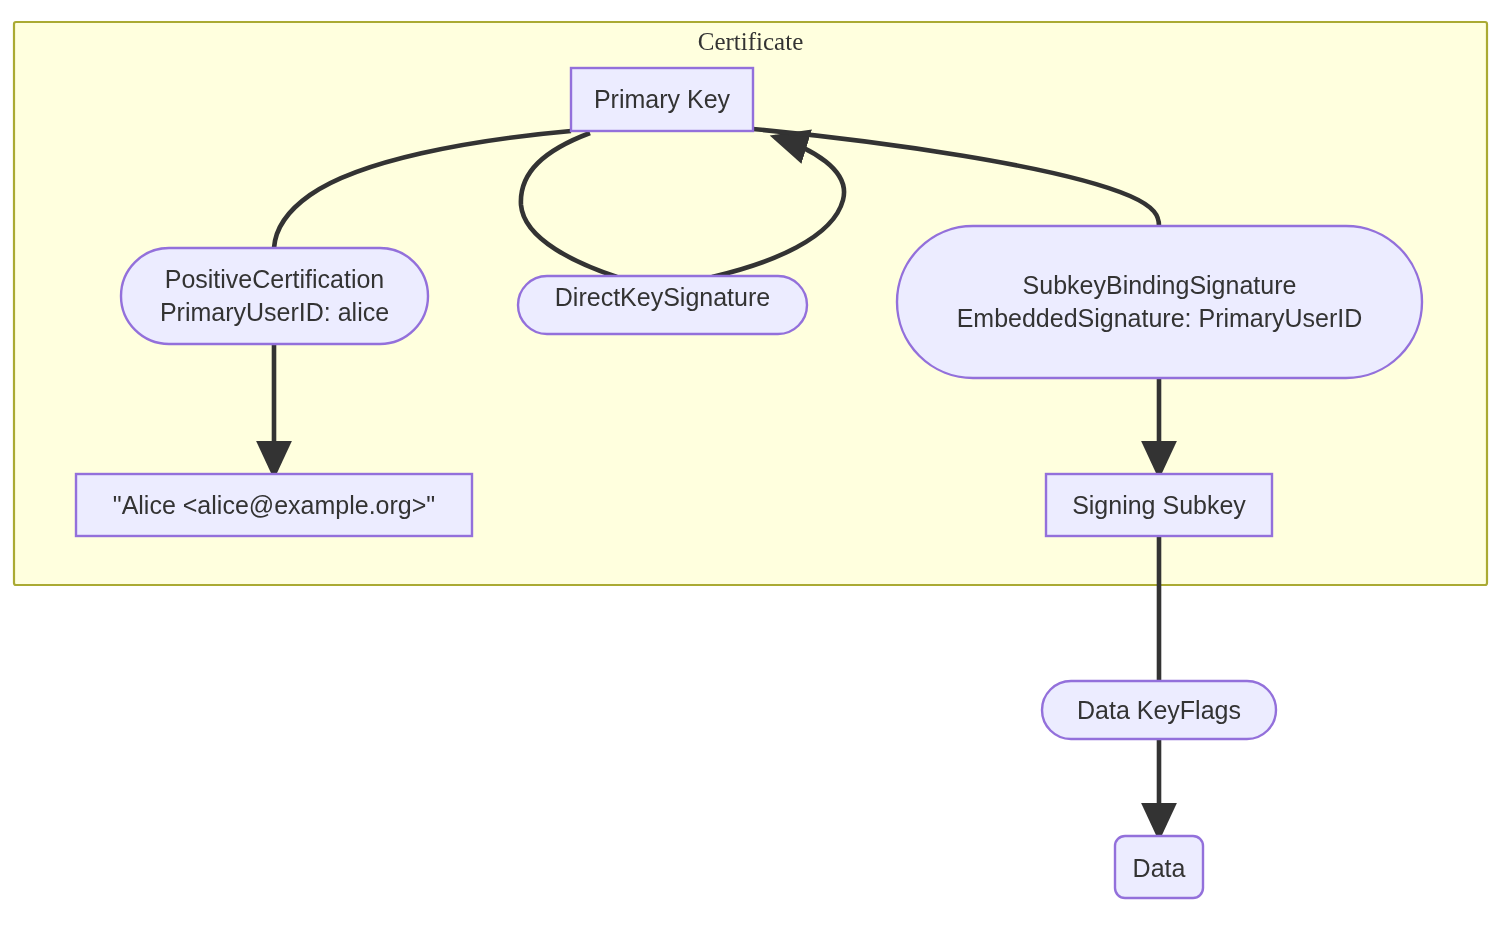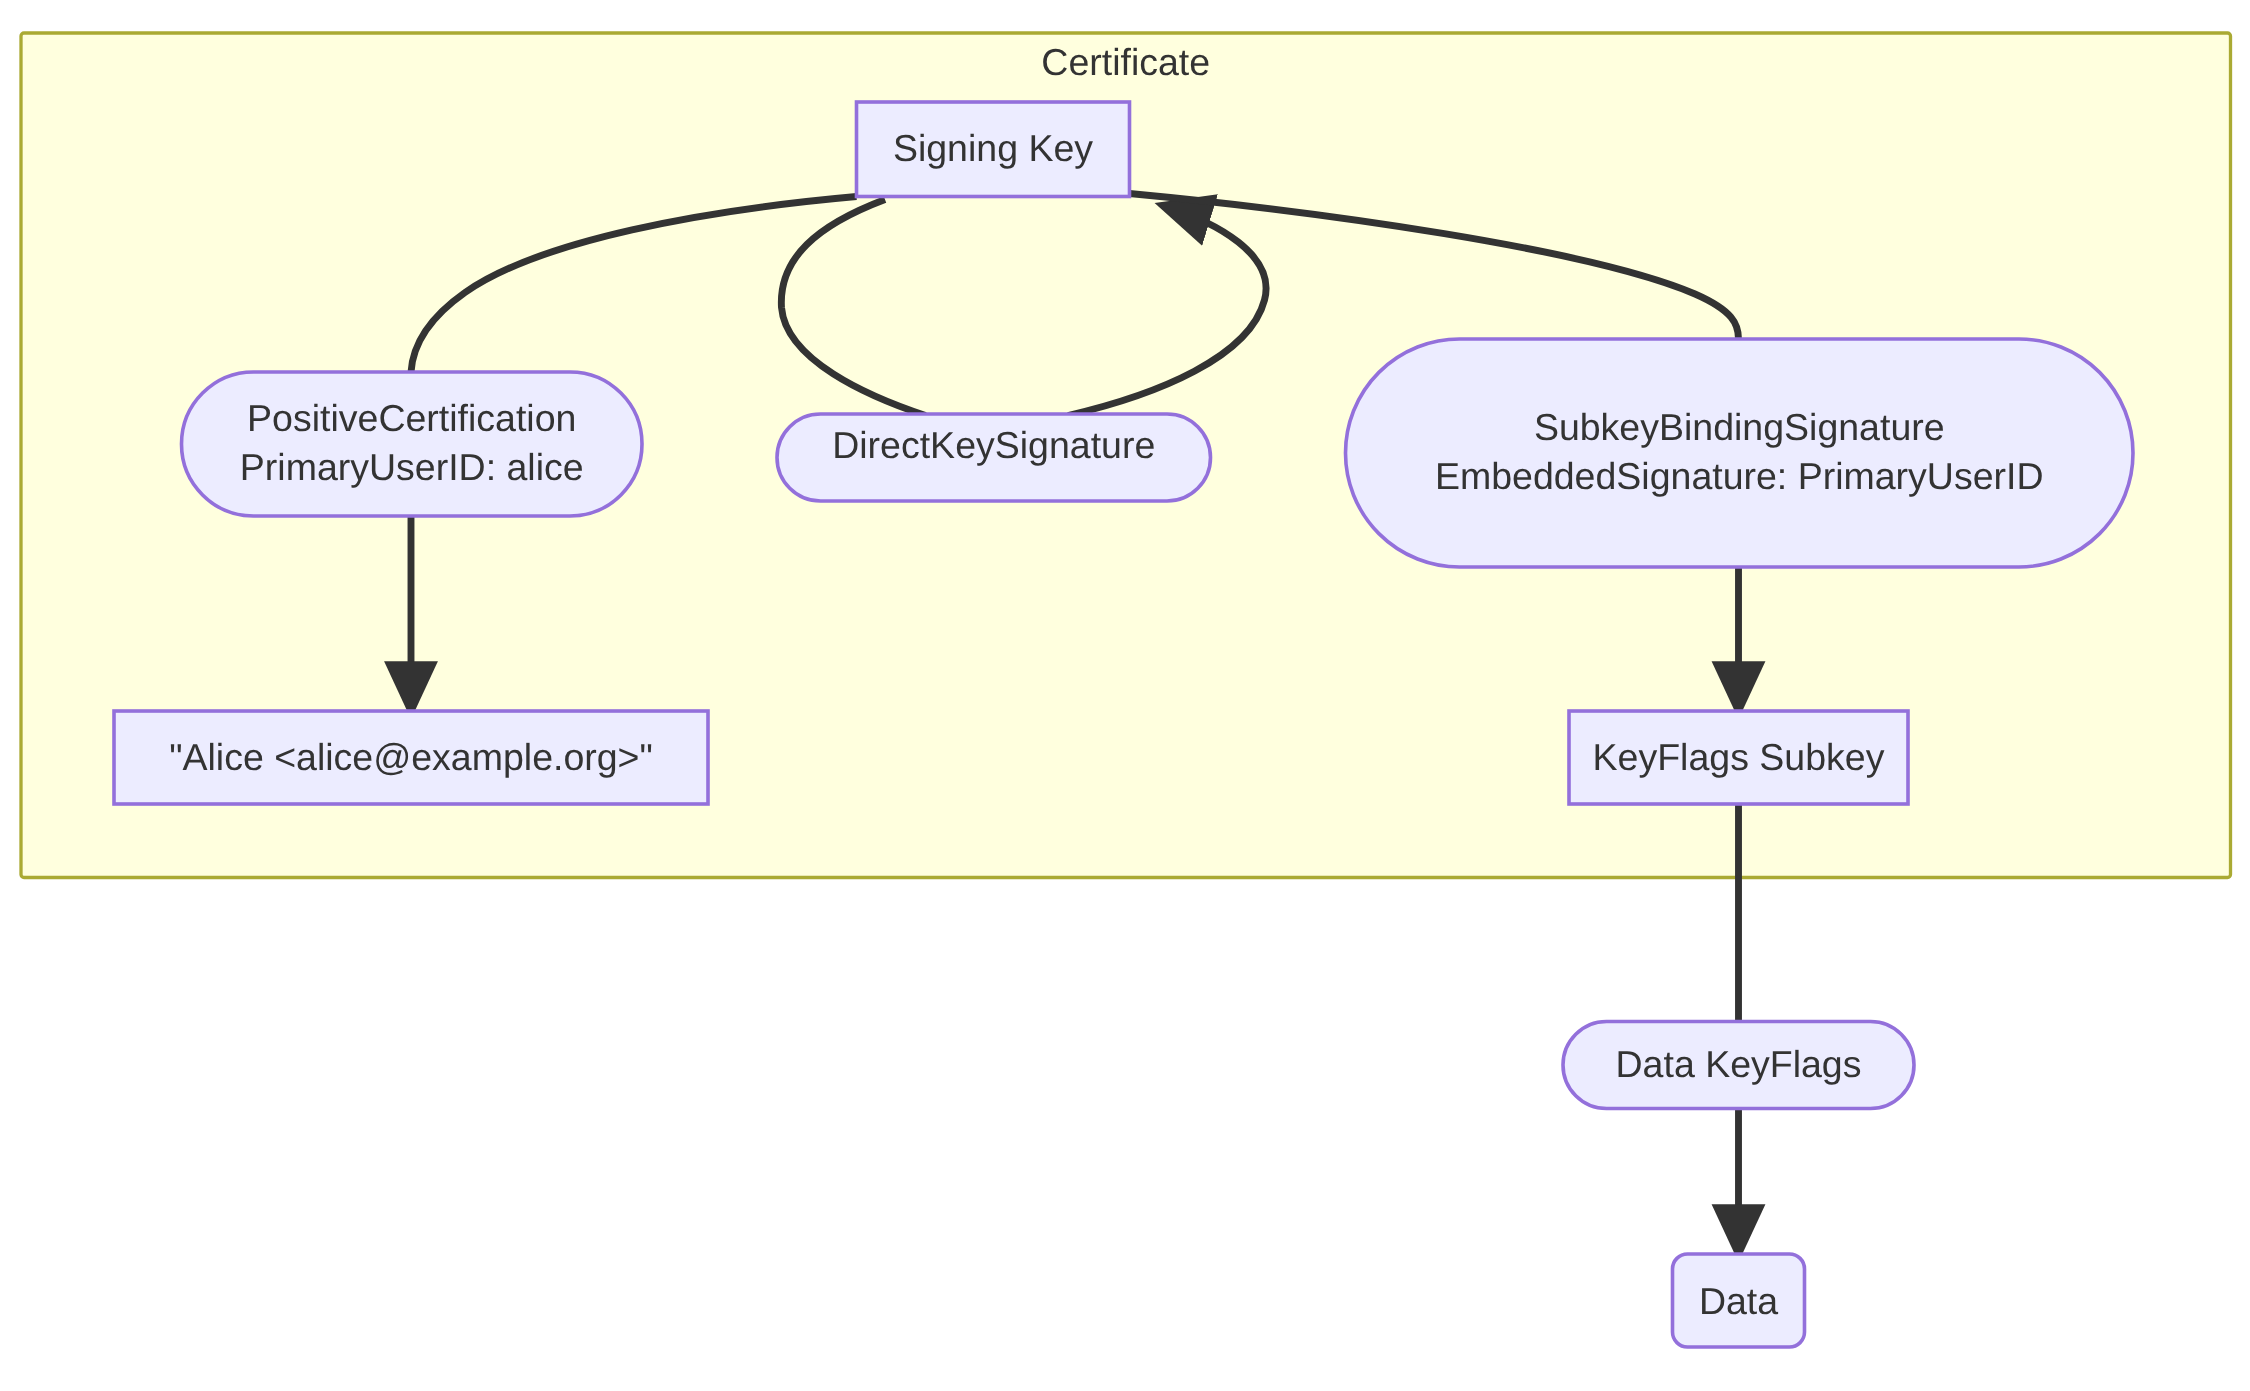--- a/index.html
+++ b/index.html
@@ -97,7 +97,7 @@
     </g>
   </svg>
 
-  <div class="cluster-title" style="left:14px; top:28px; width:1473px;">Certificate</div>
+  <div class="cluster-title" style="left:14px; top:28px; width:1473px;font-family:Liberation Serif, serif;">Certificate</div>
 
   <div class="node-label" style="left:571px; top:68px; width:182px; height:63px;">
     <span>Signing Key</span>

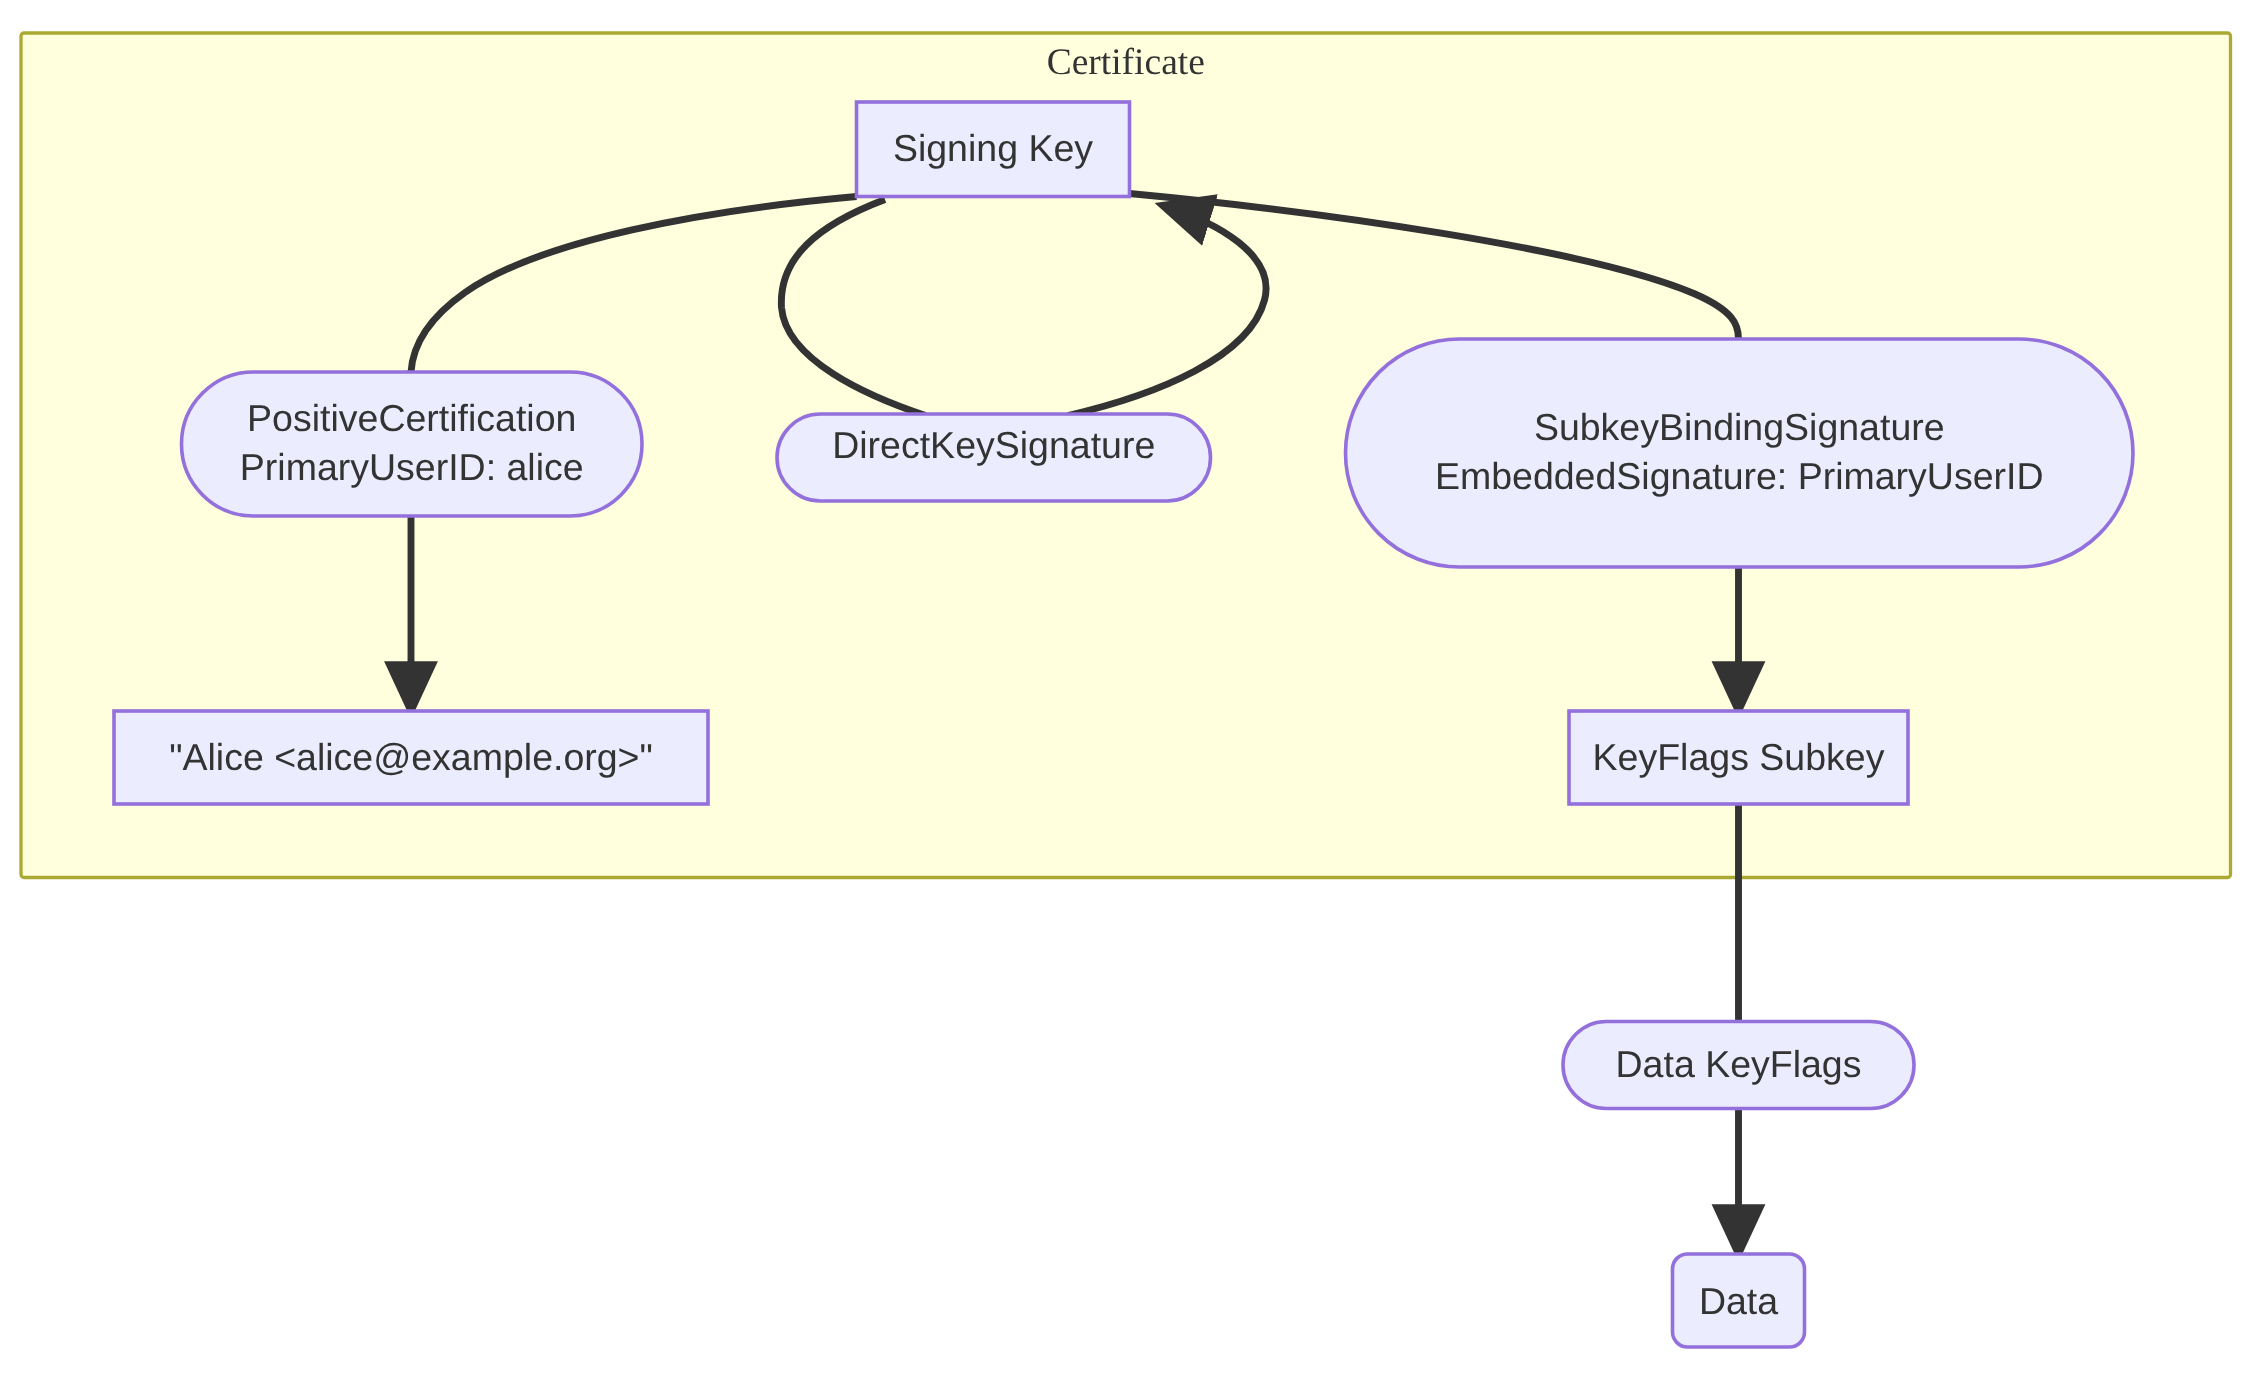--- a/index.html
+++ b/index.html
@@ -100,7 +100,7 @@
   <div class="cluster-title" style="left:14px; top:28px; width:1473px;font-family:Liberation Serif, serif;">Certificate</div>
 
   <div class="node-label" style="left:571px; top:68px; width:182px; height:63px;">
-    <span>Signing Key</span>
+    <span>Primary Key</span>
   </div>
 
   <div class="node-label" style="left:121px; top:248px; width:307px; height:96px;">

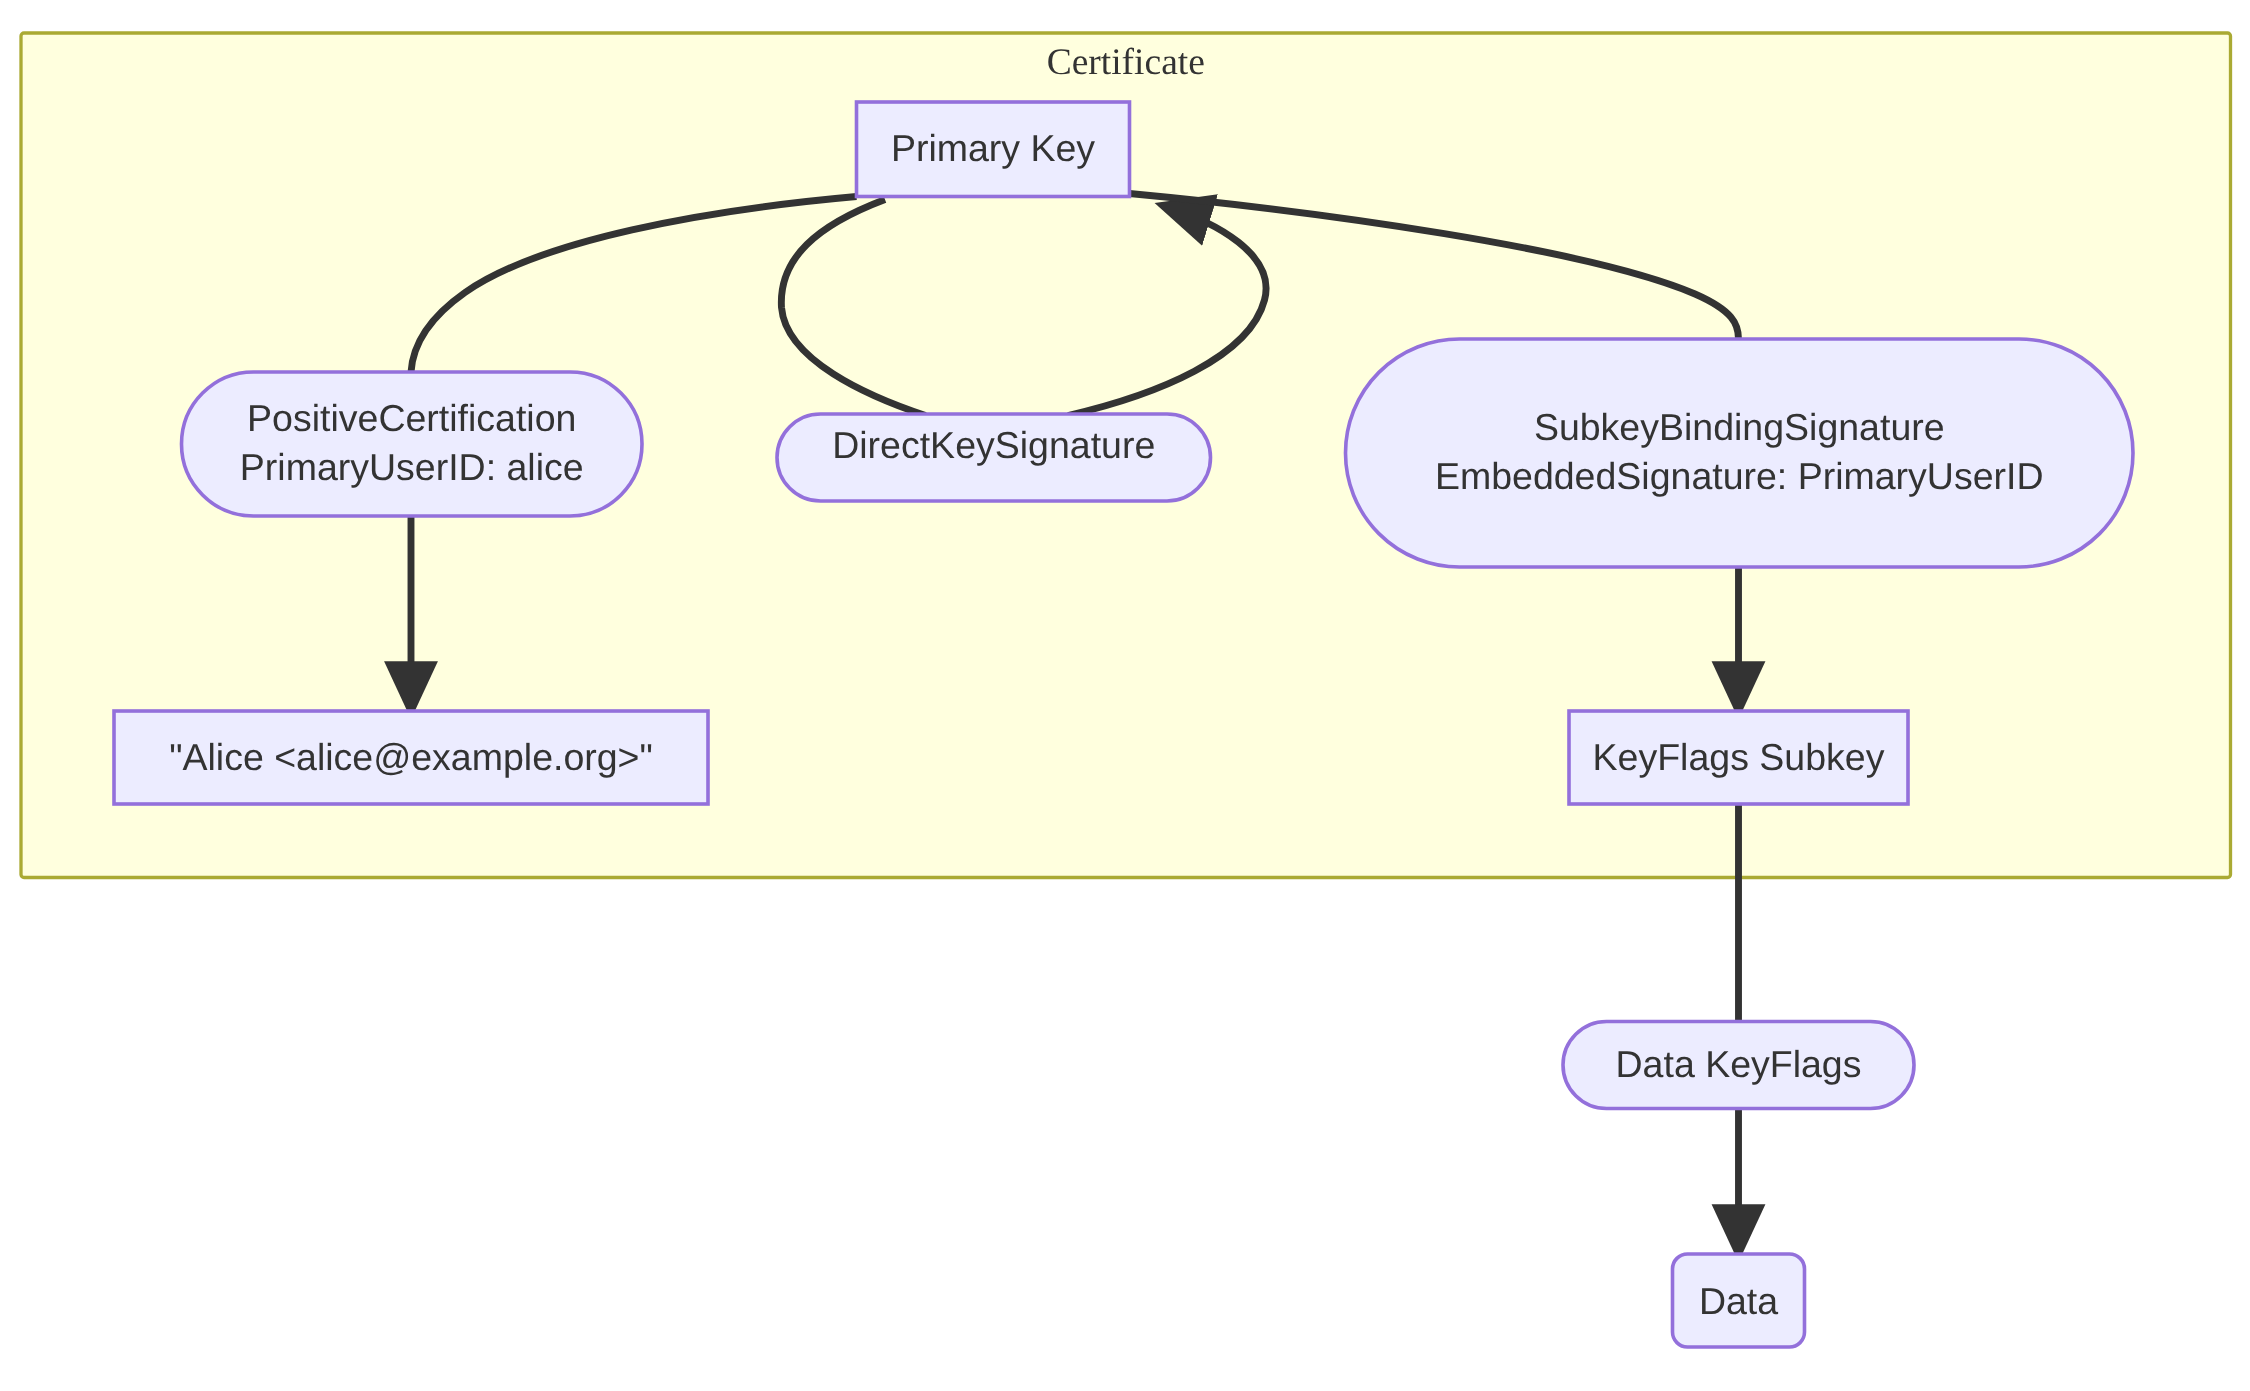--- a/index.html
+++ b/index.html
@@ -122,7 +122,7 @@
   </div>
 
   <div class="node-label" style="left:1046px; top:474px; width:226px; height:62px;">
-    <span>KeyFlags Subkey</span>
+    <span>Signing Subkey</span>
   </div>
 
   <div class="node-label" style="left:1042px; top:681px; width:234px; height:58px;">

